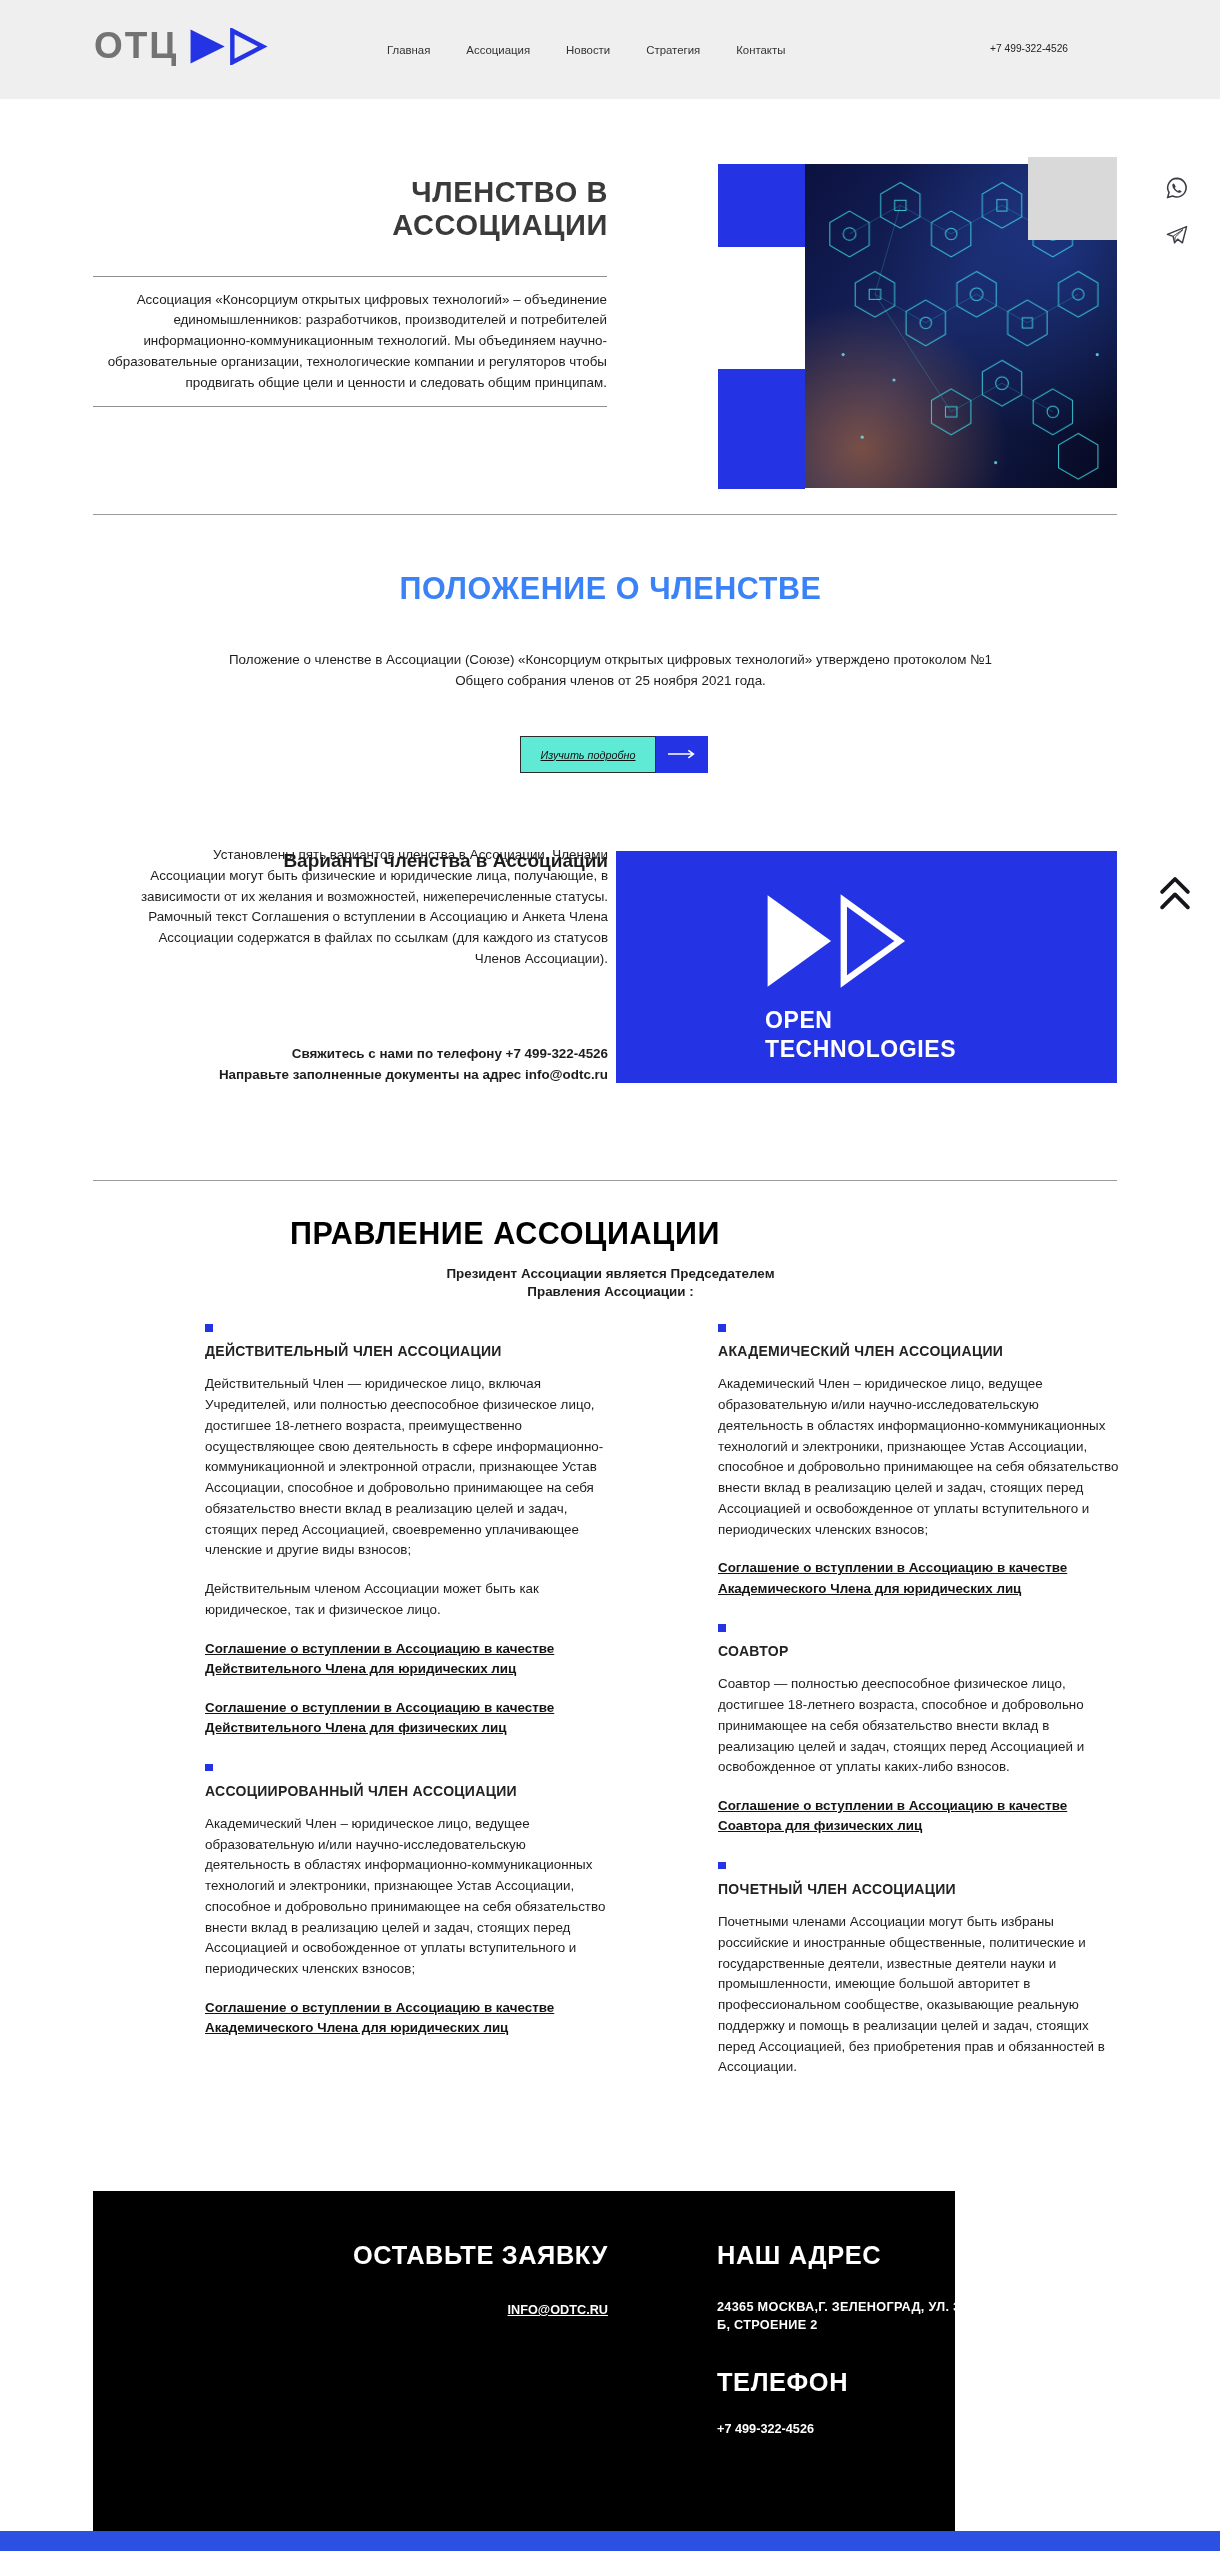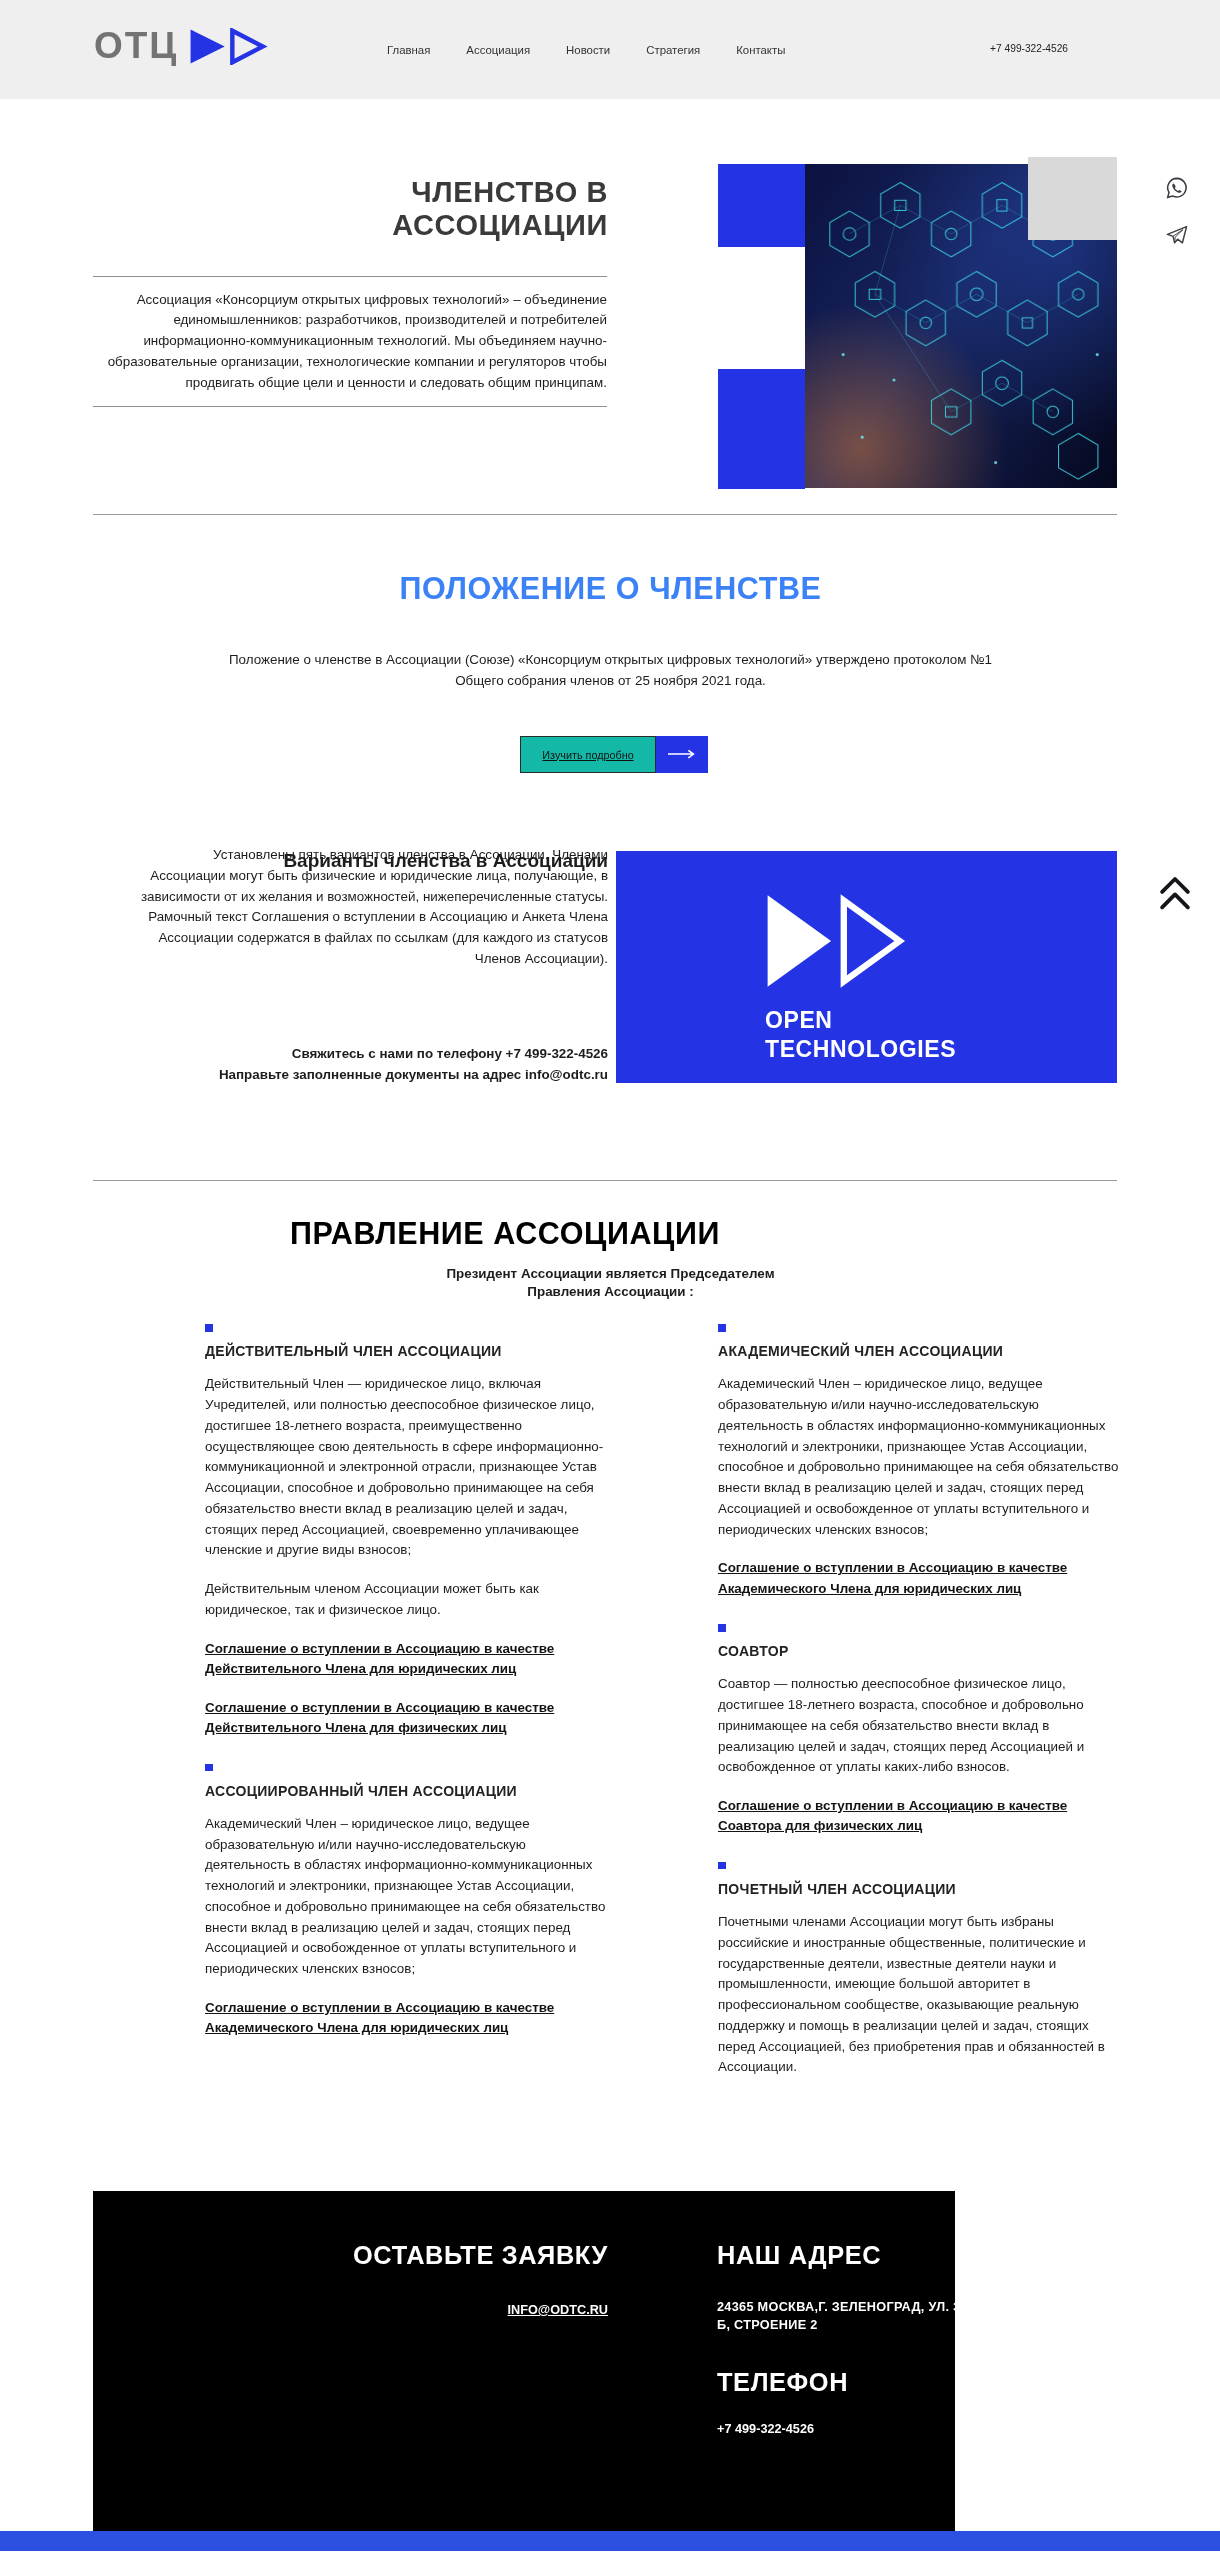--- a/index.html
+++ b/index.html
@@ -46,7 +46,7 @@
       font-size:13.4px;line-height:1.55;}
   .reg-button{position:absolute;top:736px;left:520px;height:37px;display:flex;align-items:stretch;cursor:pointer;}
   .reg-button-label{display:flex;align-items:center;justify-content:center;width:136px;box-sizing:border-box;
-      border:0.6px solid #2b2b2b;background:#14b8a6;font-size:10.8px;text-decoration:underline;color:#111;}
+      border:0.6px solid #2b2b2b;background:#5eead4;font-size:10.8px;text-decoration:underline;color:#111;font-style:italic;}
   .reg-button-arrow{display:flex;align-items:center;justify-content:center;width:52px;
       background:var(--accent,#2434e4);color:#fff;}
 

